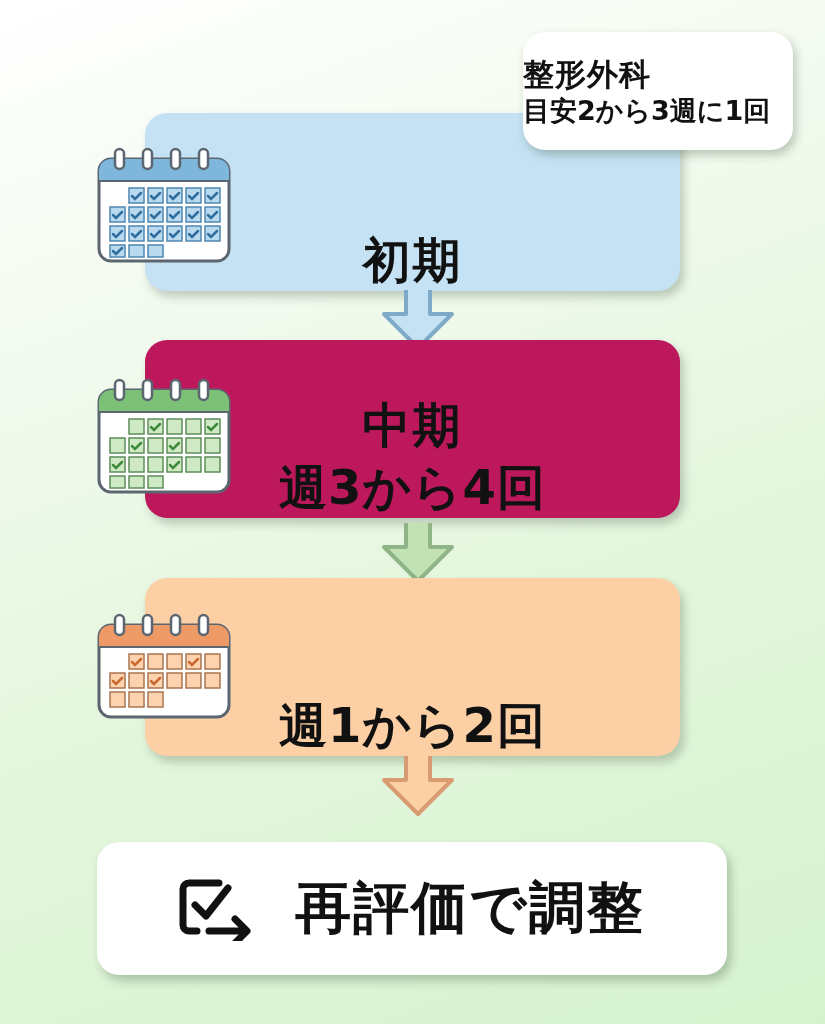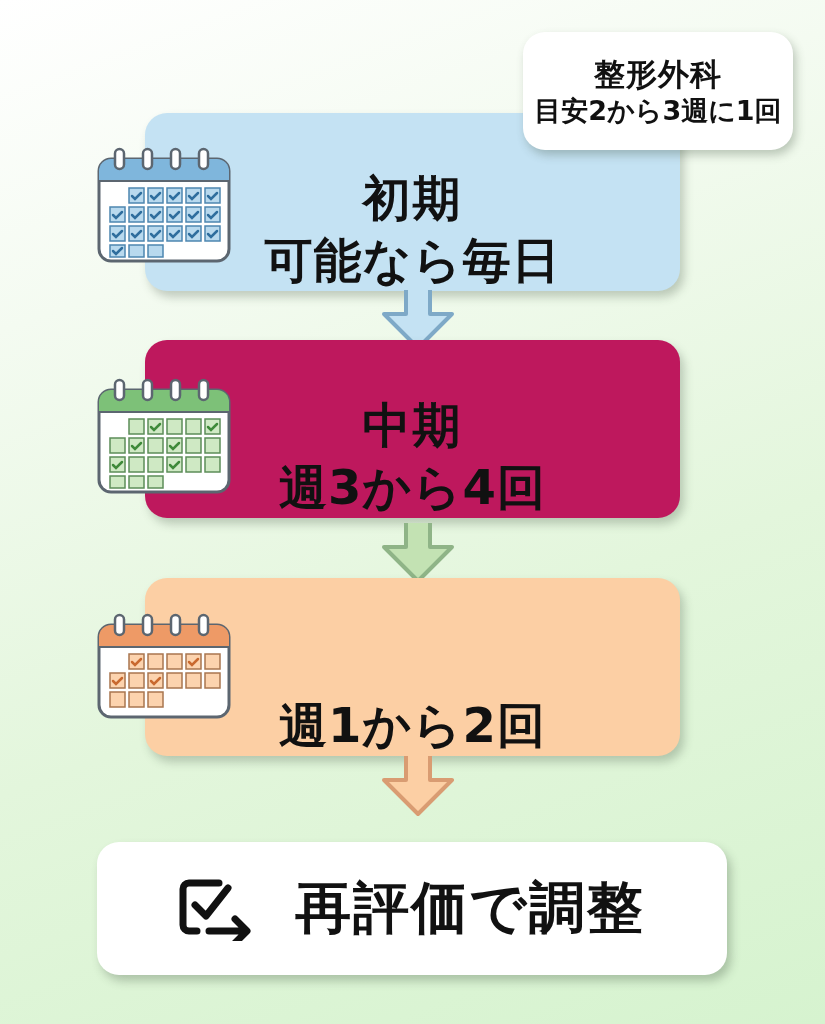--- a/index.html
+++ b/index.html
@@ -26,7 +26,7 @@
     position:absolute; left:523px; top:32px; width:270px; height:118px;
     background:#fff; border-radius:22px;
     box-shadow: 3px 5px 10px rgba(60,80,60,0.3);
-    display:flex; flex-direction:column; align-items:center; justify-content:center;
+    display:flex; flex-direction:column; justify-content:center;
     font-weight:bold; color:#111;
   }
   .badge .b1 { font-size:31px; line-height:40px; letter-spacing:1px; }

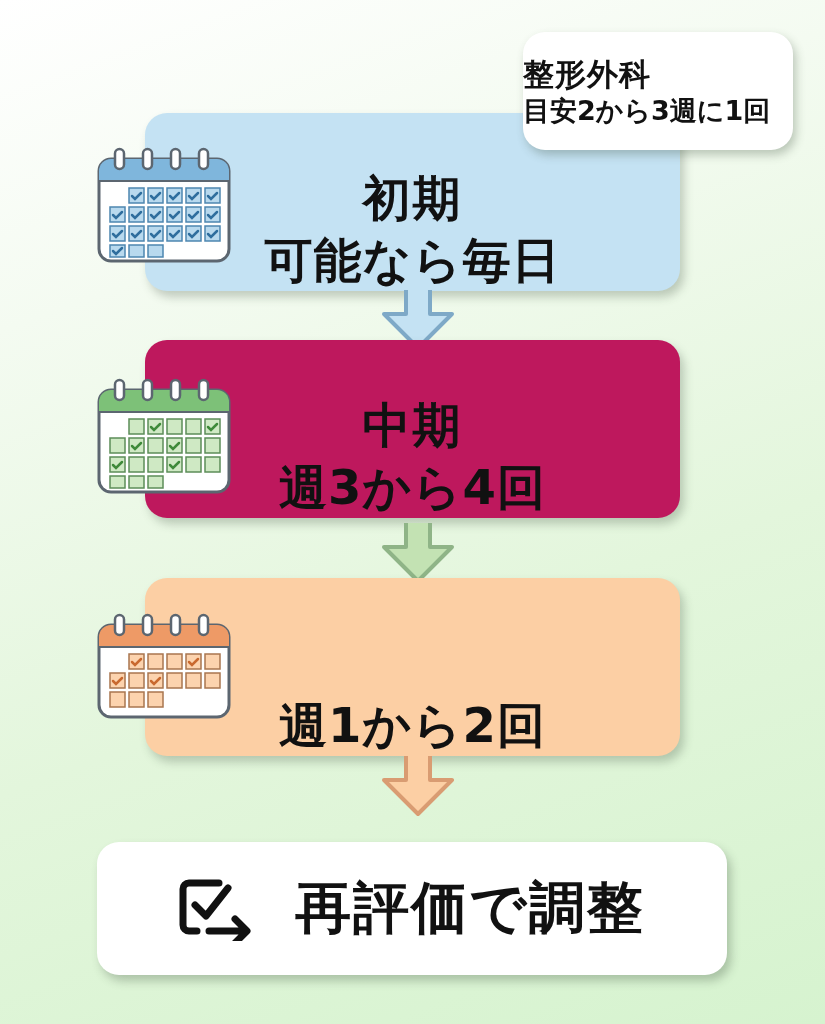--- a/index.html
+++ b/index.html
@@ -45,7 +45,6 @@
 <div class="stage st-early">
   <div class="txt">
     <div class="t1">初期</div>
-    <div class="t2">可能なら毎日</div>
   </div>
 </div>
 <svg class="calendar" style="top:147px" viewBox="0 0 136 118">

